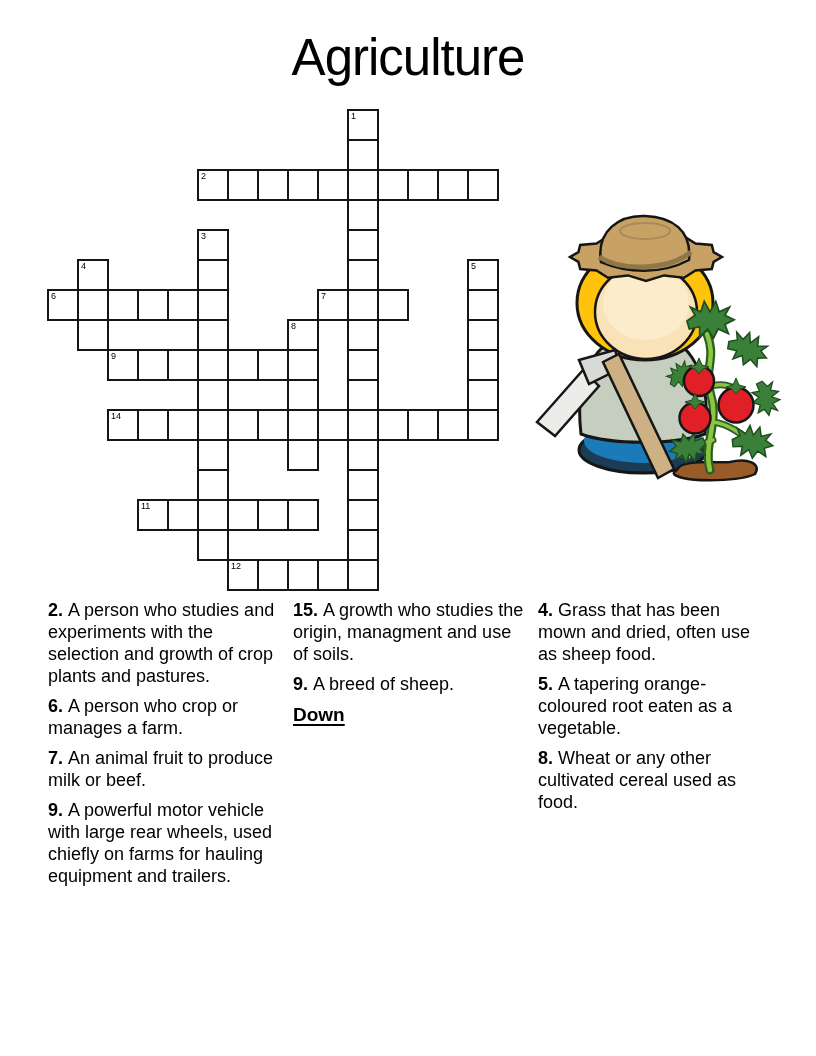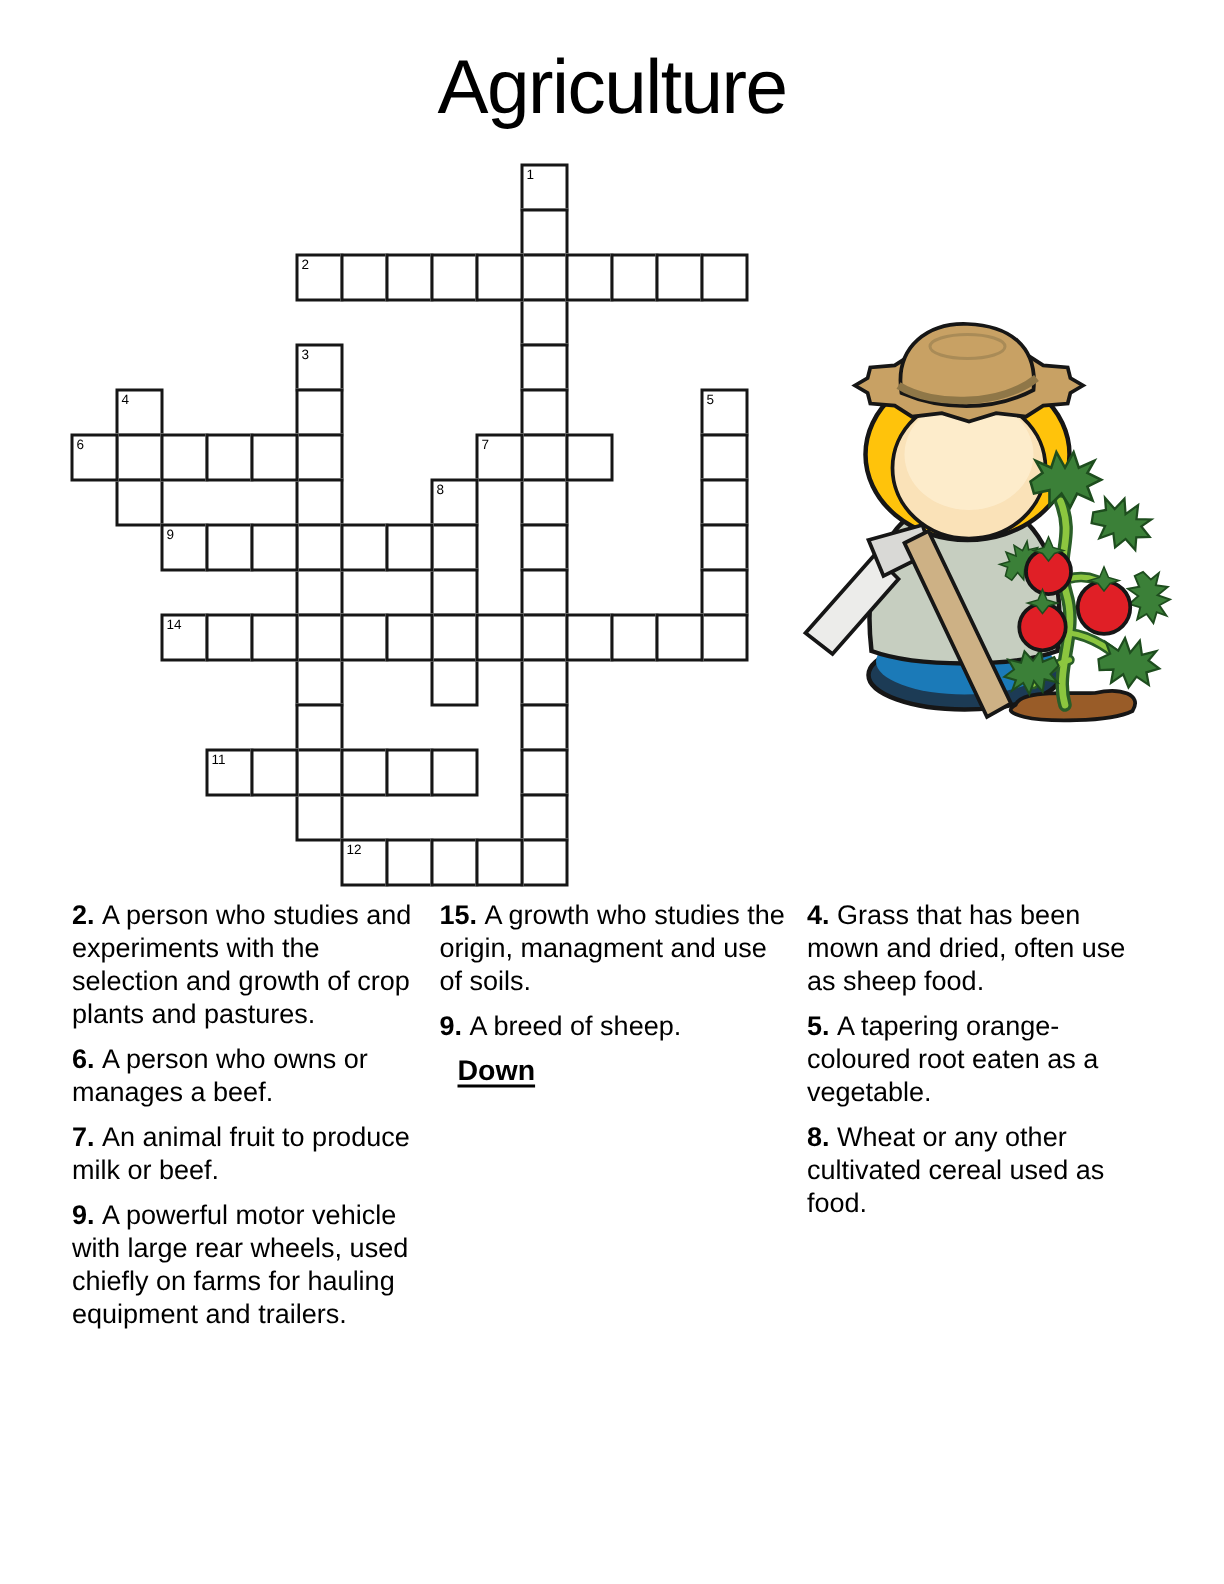--- a/index.html
+++ b/index.html
@@ -215,7 +215,7 @@
 
     <div class="cluecol">
       <p class="clue"><span class="num">2.</span><span>A person who studies and experiments with the selection and growth of crop plants and pastures.</span></p>
-      <p class="clue"><span class="num">6.</span><span>A person who owns or manages a beef.</span></p>
+      <p class="clue"><span class="num">6.</span><span>A person who crop or manages a farm.</span></p>
       <p class="clue"><span class="num">7.</span><span>An animal fruit to produce milk or beef.</span></p>
       <p class="clue"><span class="num">9.</span><span>A powerful motor vehicle with large rear wheels, used chiefly on farms for hauling equipment and trailers.</span></p>
     </div>

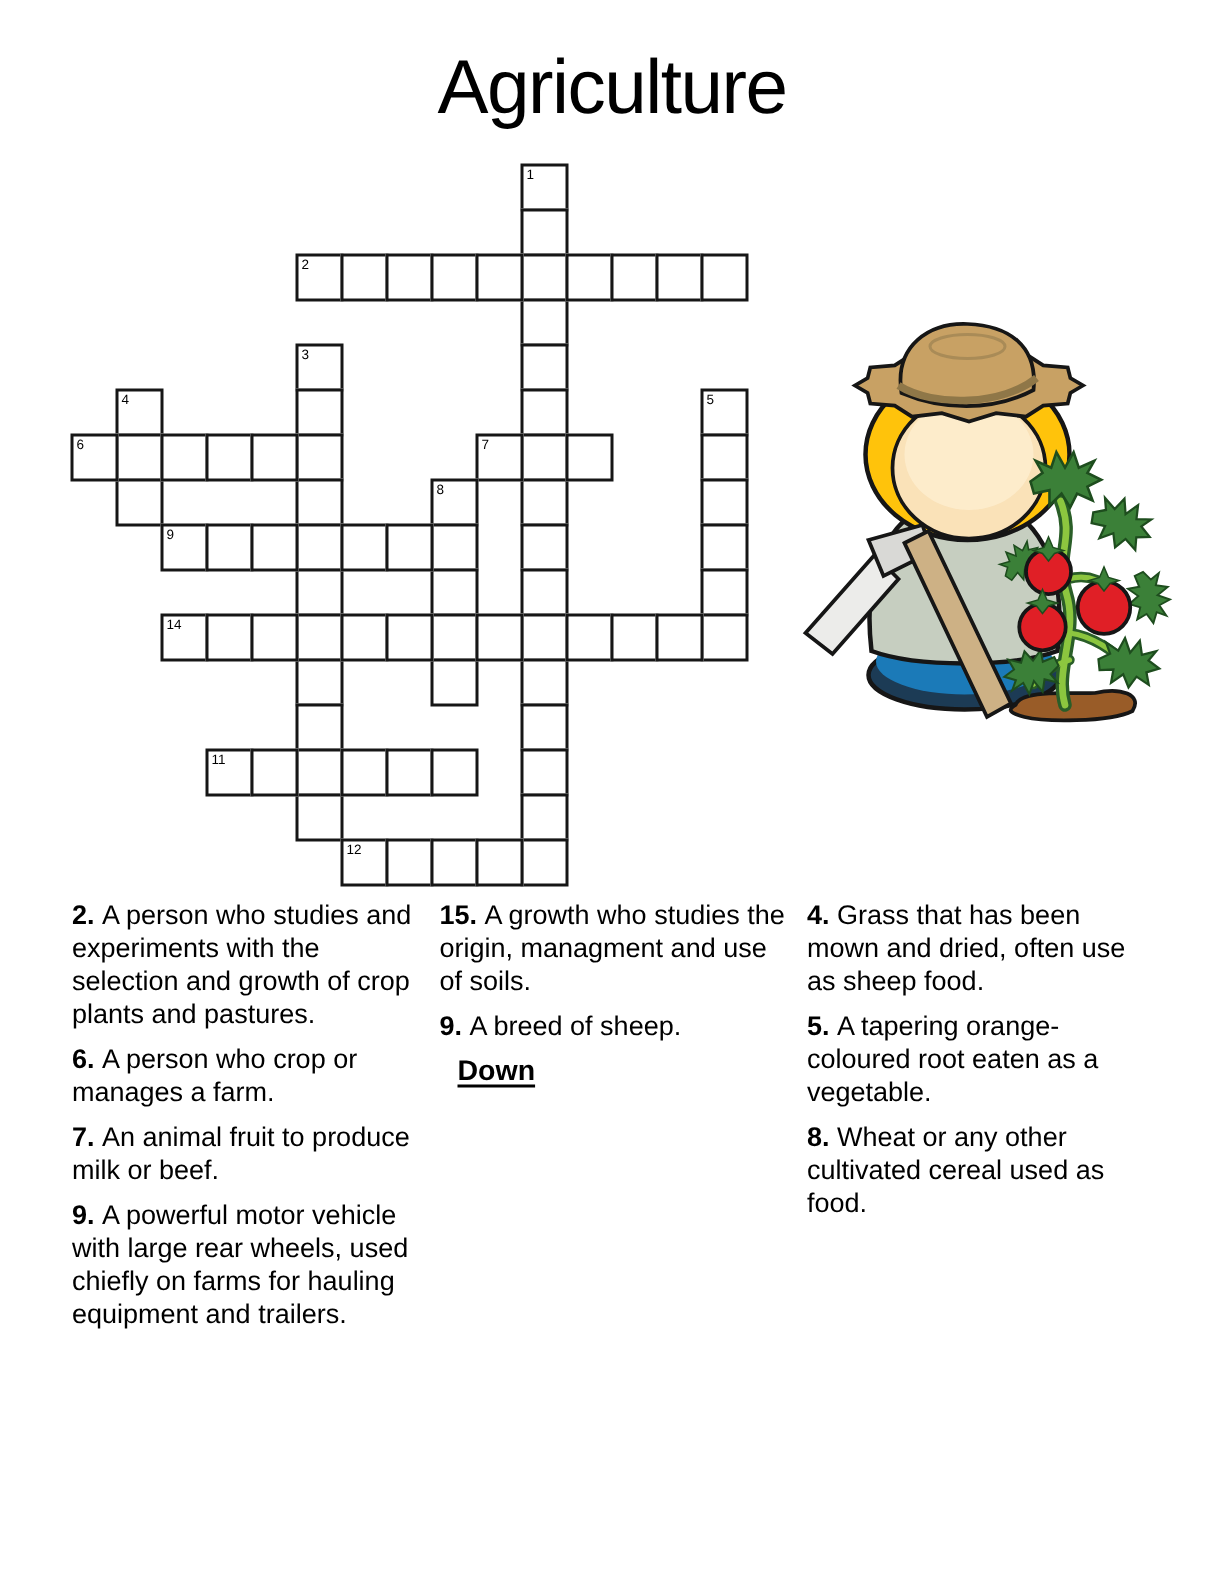--- a/index.html
+++ b/index.html
@@ -31,7 +31,7 @@
     text-decoration-thickness:2px; text-underline-offset:3px;
     margin:0 0 8px 0; line-height:24px;
   }
-  .clue-heading.down { margin-top:3px;margin-left:12px; }
+  .clue-heading.down { margin-top:3px; }
   .clue { font-size:18px; line-height:22px; margin:0 0 8px 0; }
   .clue .num { font-weight:bold; margin-right:5px; }
 </style>

